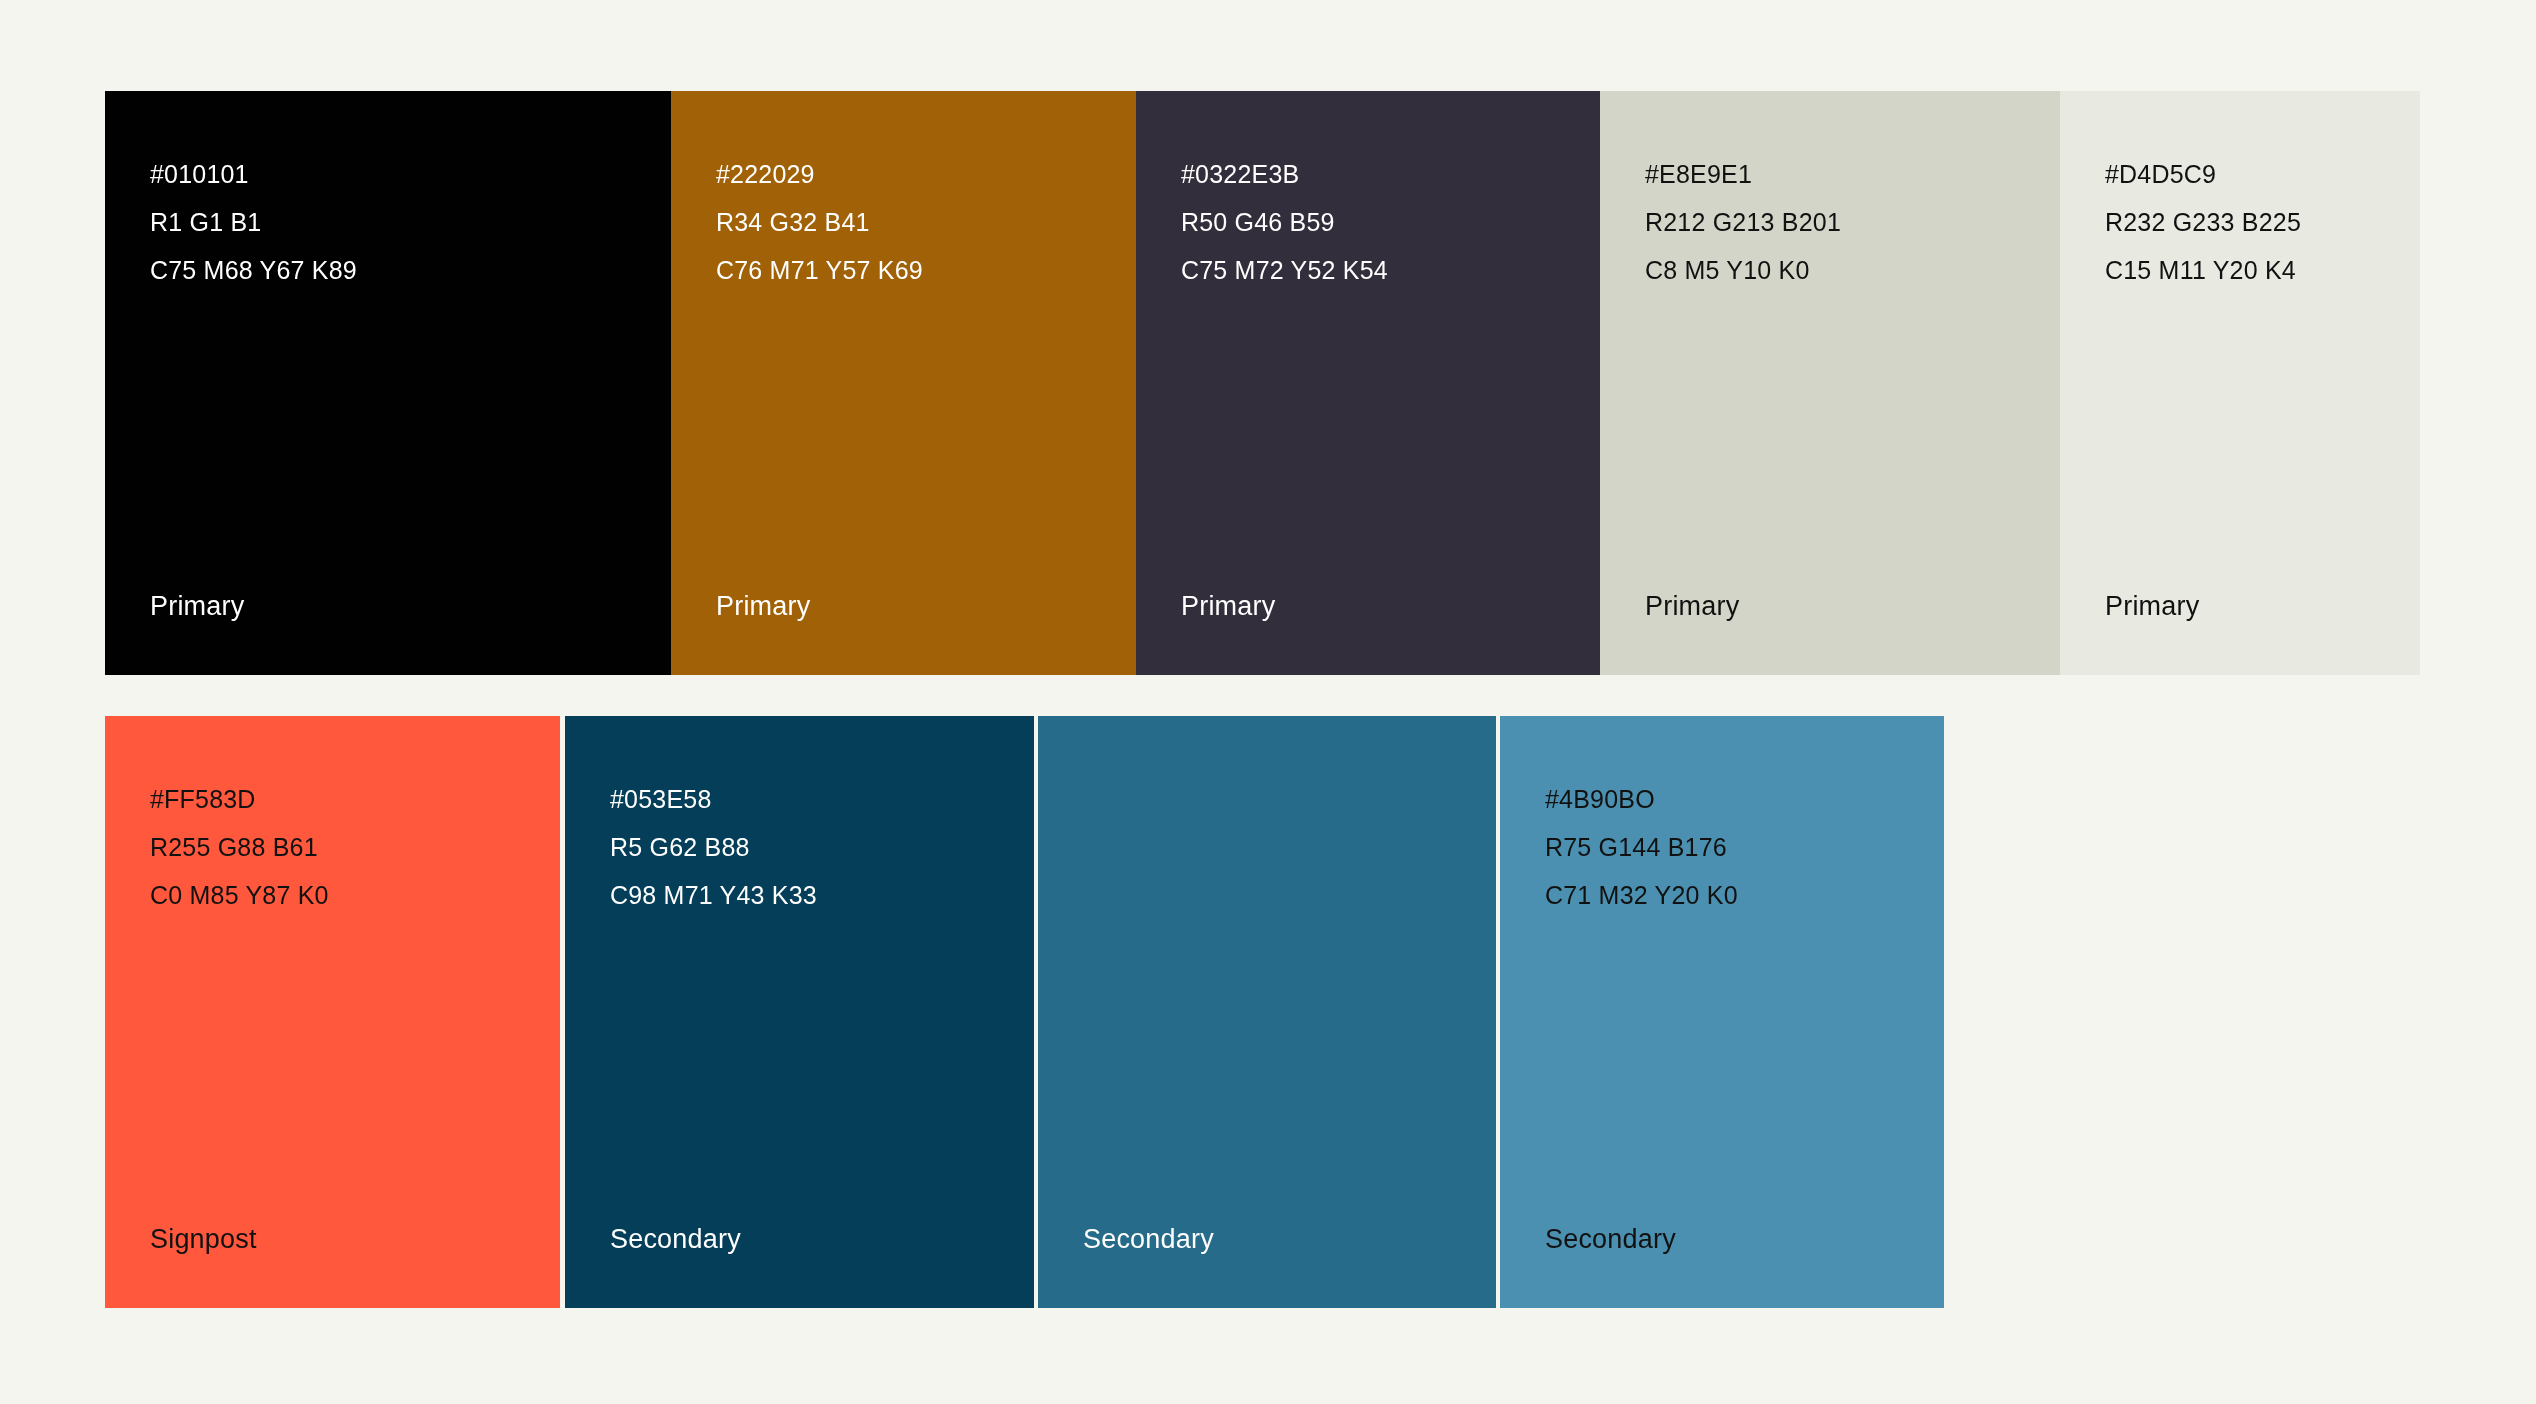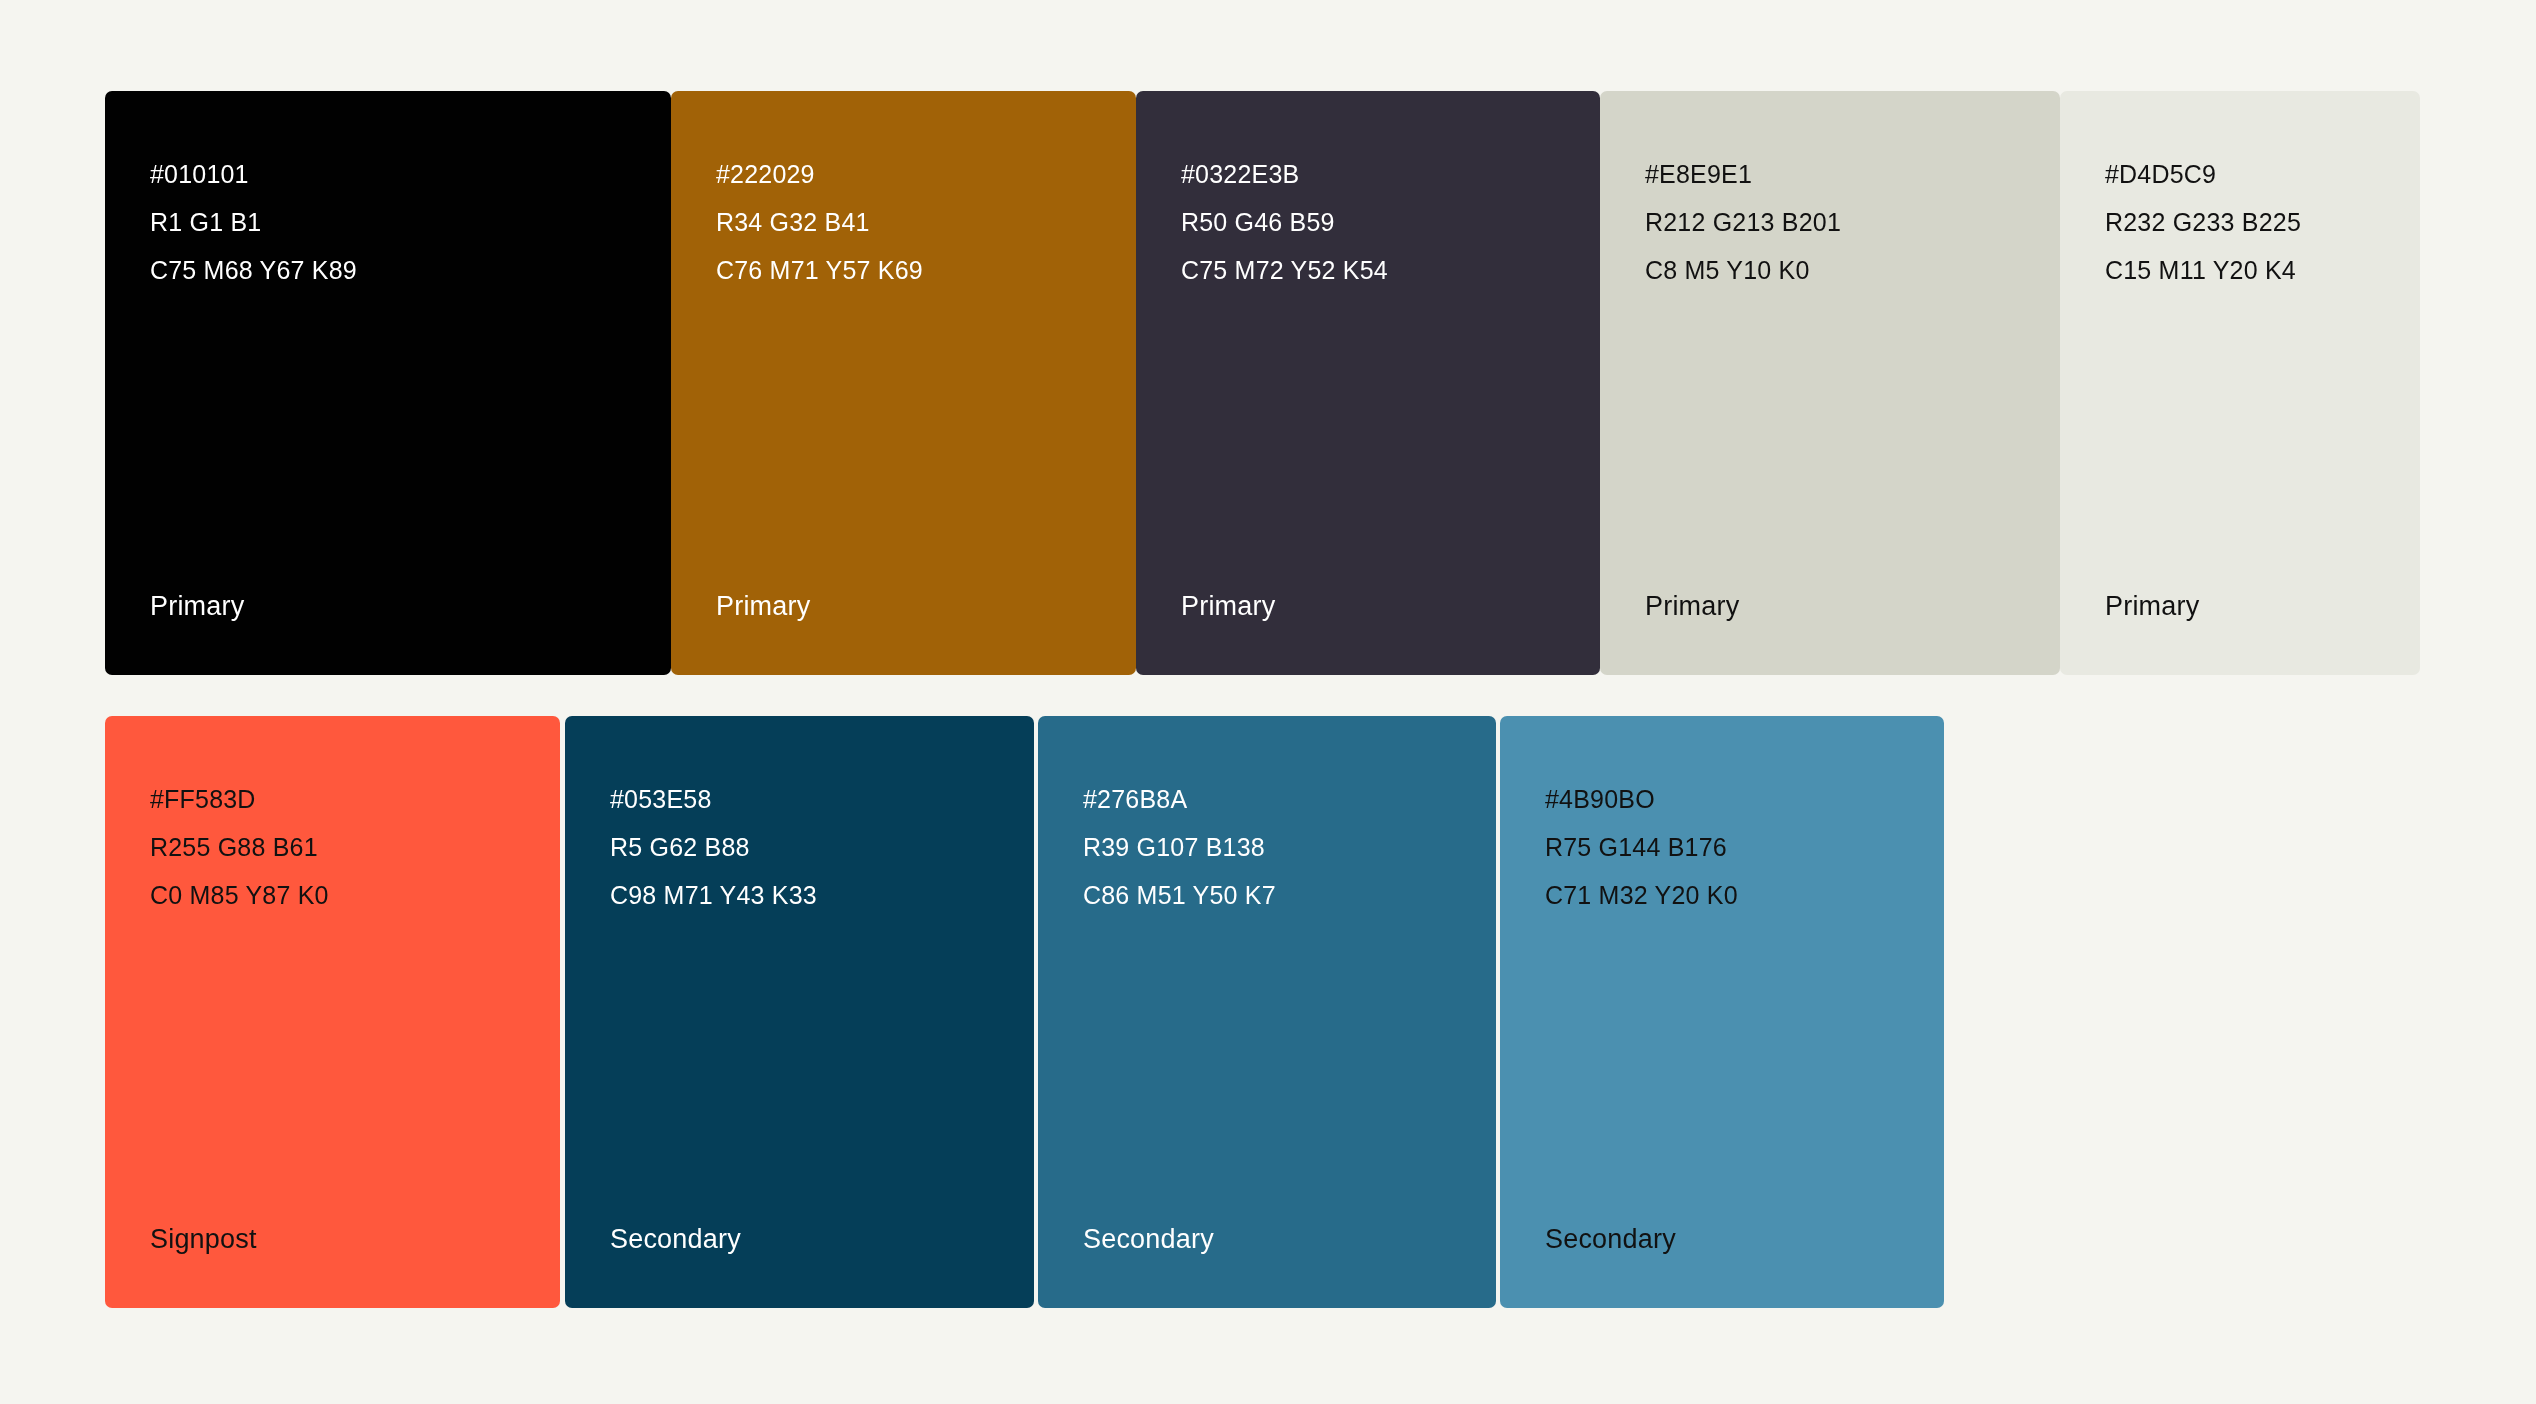--- a/index.html
+++ b/index.html
@@ -46,7 +46,6 @@
     box-sizing: border-box;
     height: 100%;
     overflow: hidden;
-    border-radius: 7px;
   }
 
   .swatch-info {

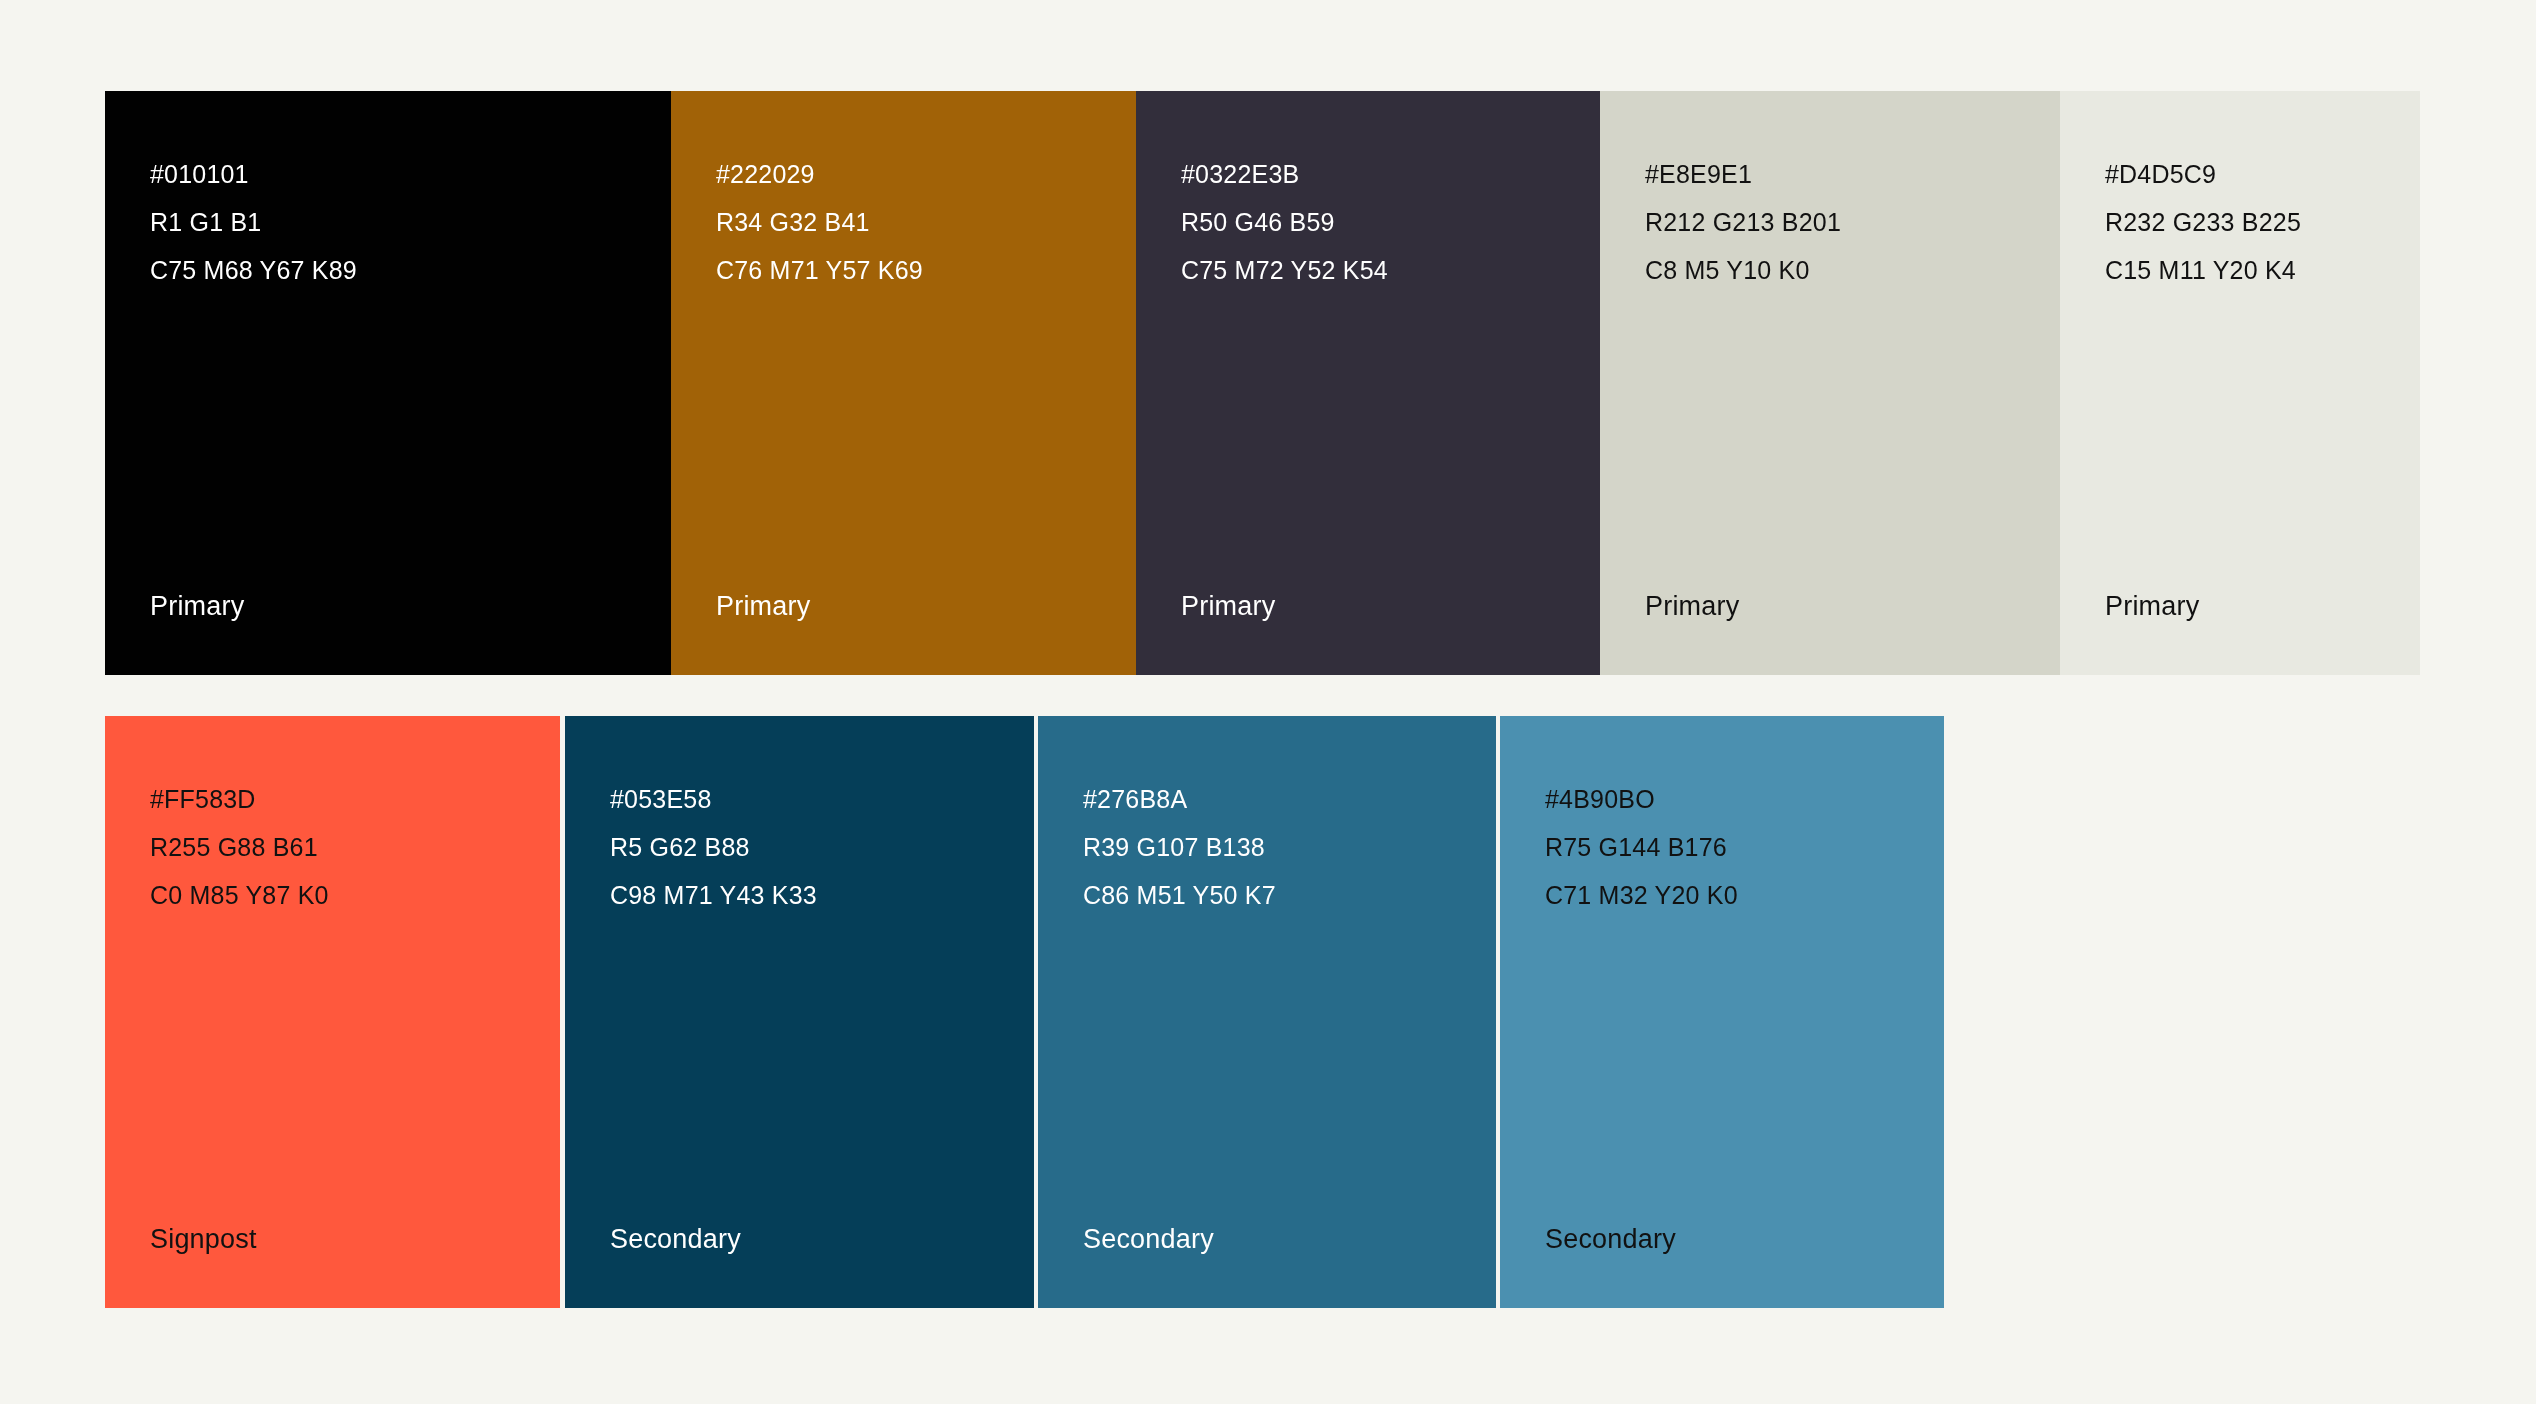--- a/index.html
+++ b/index.html
@@ -146,11 +146,6 @@
     </div>
 
     <div class="swatch" style="width: 458px; margin-right: 4px; background-color: rgb(39, 107, 138); color: rgb(255, 255, 255);">
-      <div class="swatch-info">
-        <span class="swatch-line">#276B8A</span>
-        <span class="swatch-line">R39 G107 B138</span>
-        <span class="swatch-line">C86 M51 Y50 K7</span>
-      </div>
       <span class="swatch-role">Secondary</span>
     </div>
 

